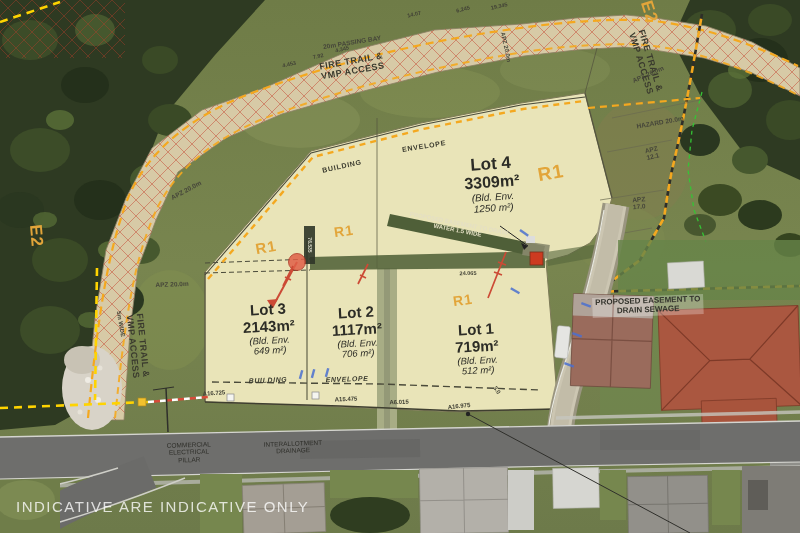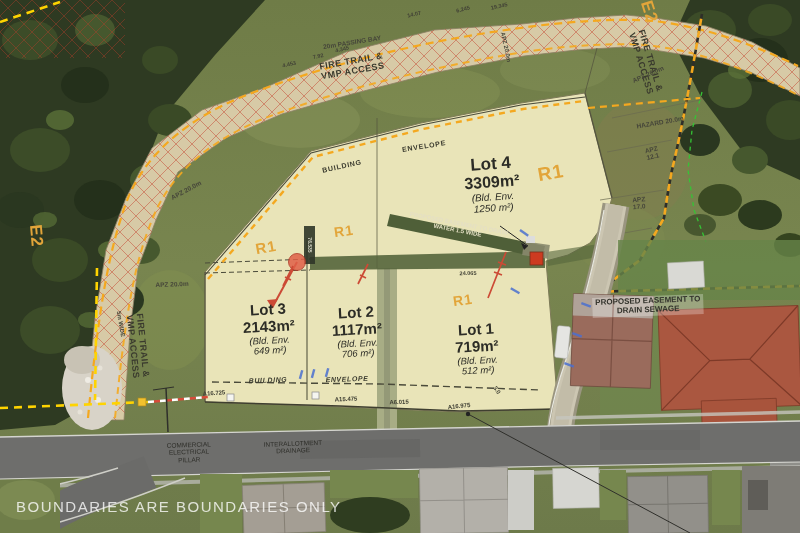--- a/index.html
+++ b/index.html
@@ -393,7 +393,7 @@
 <div class="lbl meas m24">24.065</div>
 <div class="lbl meas m76">76.535</div>
 
-<div class="lbl wm">BOUNDARIES ARE BOUNDARIES ONLY</div>
+<div class="lbl wm">INDICATIVE ARE INDICATIVE ONLY</div>
 </div>
 
 </body></html>

